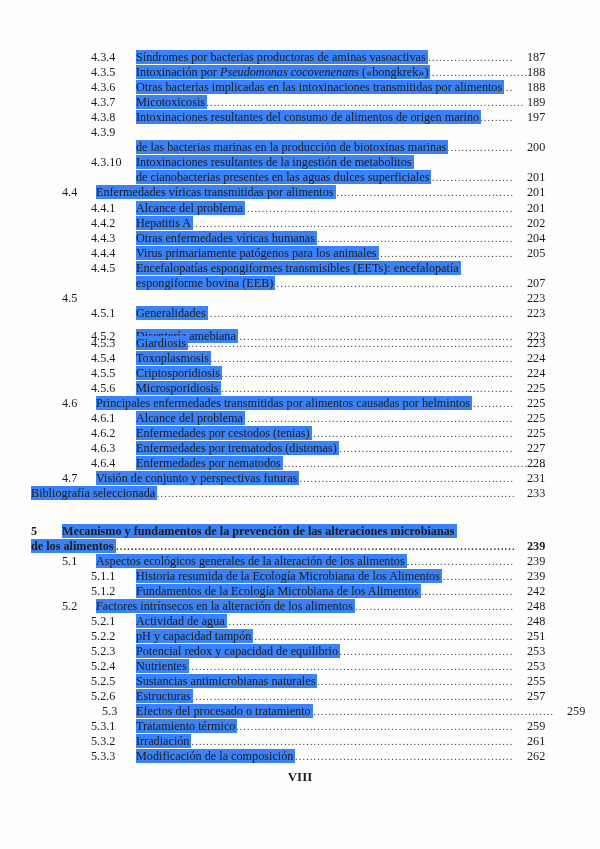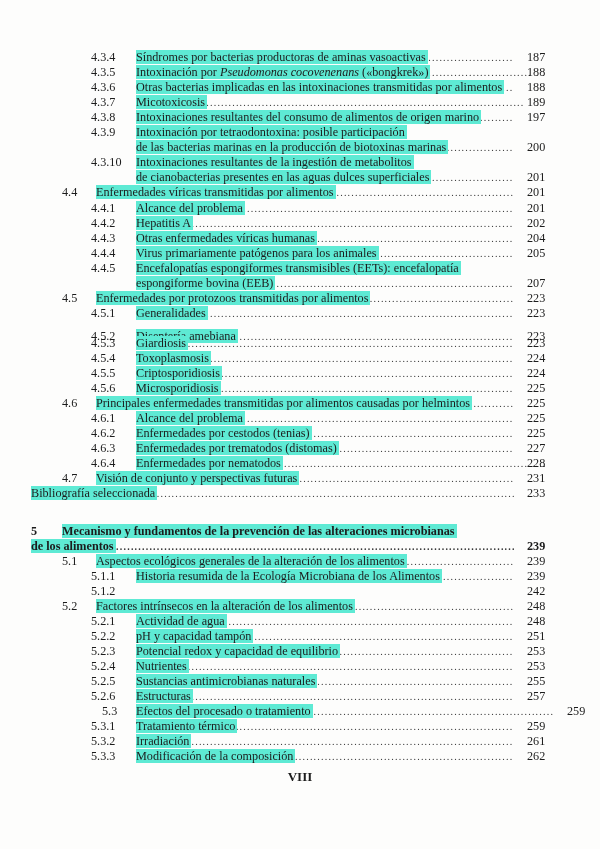--- a/index.html
+++ b/index.html
@@ -15,7 +15,7 @@
   }
   .num { position: absolute; top: 0; }
   .title { position: absolute; top: 0; overflow: hidden; }
-  .title .txt { background: #5eead4; padding-right: 2px; position: relative; z-index: 1; }
+  .title .txt { background: #3b82f6; padding-right: 2px; position: relative; z-index: 1; }
   .title .dots {
     position: absolute; left: 0; right: 0; top: 0; overflow: hidden;
     letter-spacing: 1.2px; color: #333; font-size: 10px; z-index: 0;

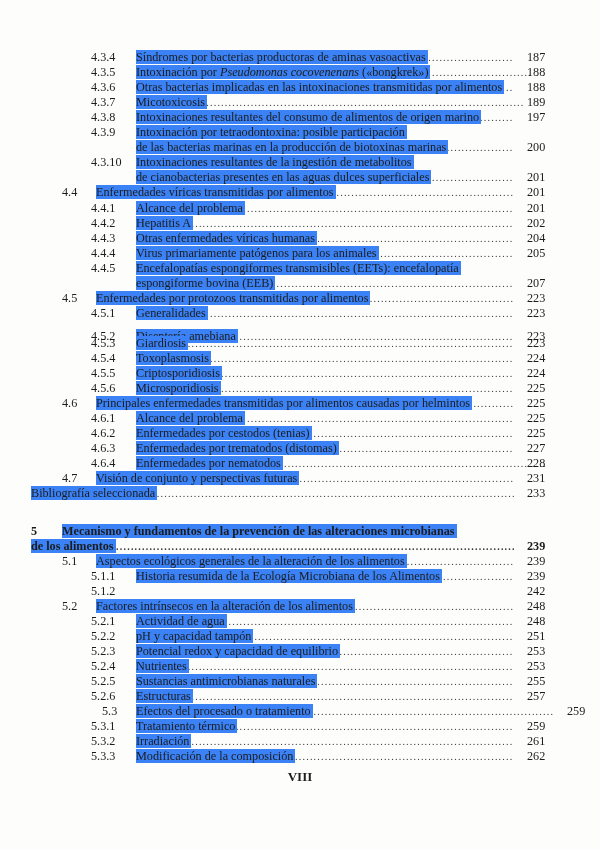--- a/index.html
+++ b/index.html
@@ -65,7 +65,6 @@
     </div>
     <div class="row lvl3" style="top: 125.25px;">
       <span class="num">4.3.9</span>
-      <span class="title"><span class="txt">Intoxinación por tetraodontoxina: posible participación</span></span>
     </div>
     <div class="row lvl3" style="top: 140.3px;">
       <span class="title"><span class="dots">........................................................................................................................................................................................................</span><span class="txt">de las bacterias marinas en la producción de biotoxinas marinas</span></span>

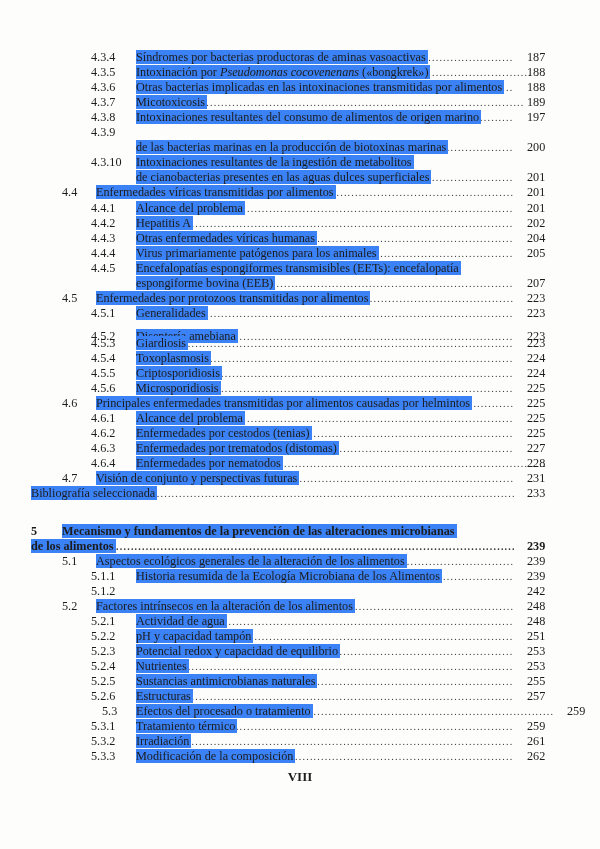--- a/index.html
+++ b/index.html
@@ -113,7 +113,7 @@
     </div>
     <div class="row lvl2" style="top: 290.8px;">
       <span class="num">4.5</span>
-      <span class="title"><span class="dots">........................................................................................................................................................................................................</span><span class="txt">Enfermedades por protozoos transmitidas por alimentos</span></span>
+      <span class="title"><span class="dots">........................................................................................................................................................................................................</span></span>
       <span class="page">223</span>
     </div>
     <div class="row lvl3" style="top: 305.85px;">

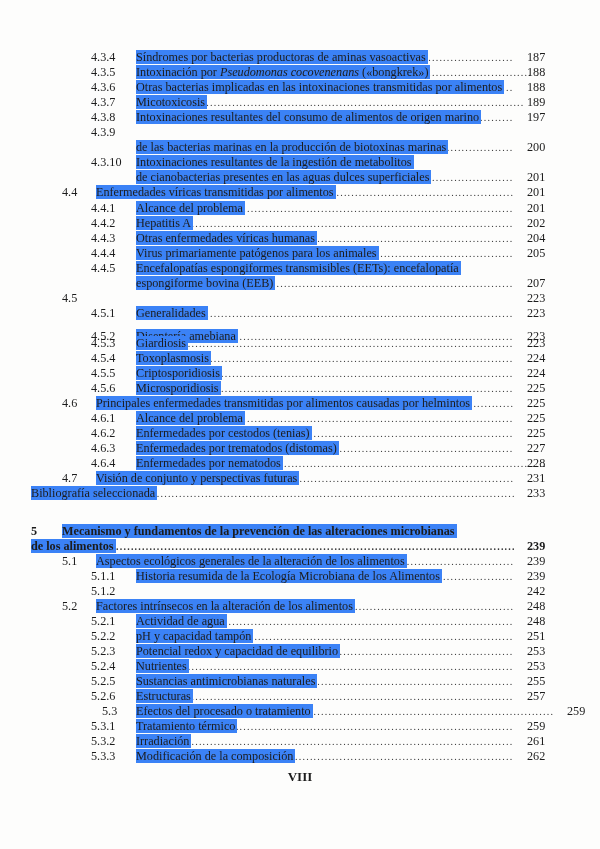--- a/index.html
+++ b/index.html
@@ -200,7 +200,7 @@
     </div>
     <div class="row lvl3" style="top: 583.7px;">
       <span class="num">5.1.2</span>
-      <span class="title"><span class="dots">........................................................................................................................................................................................................</span></span>
+      <span class="title"><span class="dots">........................................................................................................................................................................................................</span><span class="txt">Fundamentos de la Ecología Microbiana de los Alimentos</span></span>
       <span class="page">242</span>
     </div>
     <div class="row lvl2" style="top: 598.75px;">

